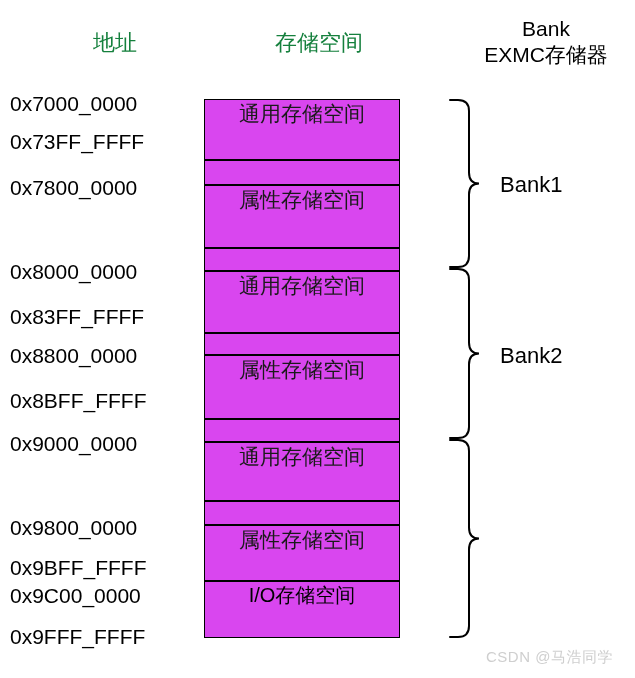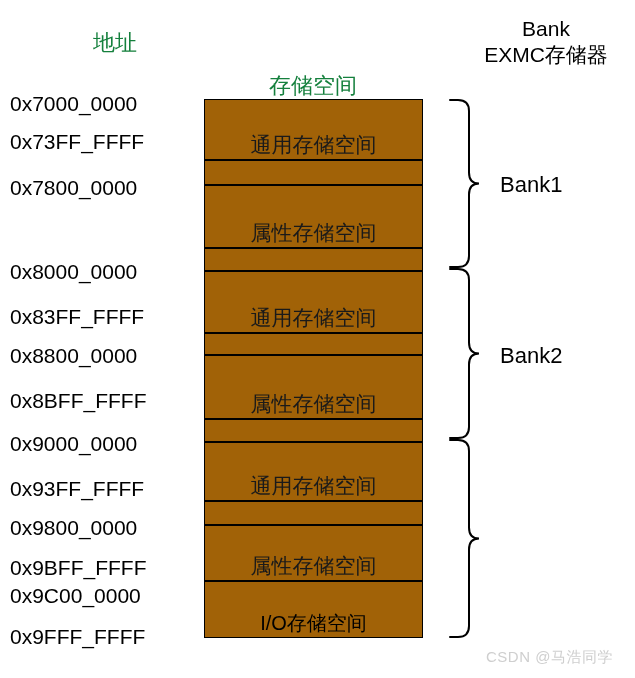--- a/index.html
+++ b/index.html
@@ -33,7 +33,7 @@
     color: #000000;
   }
   #hdr-address { left: 30px;  top: 30px;  width: 170px; }
-  #hdr-space   { left: 228px; top: 30px;  width: 170px; margin-top: 43px; }
+  #hdr-space   { left: 234px; top: 30px;  width: 170px; }
   #hdr-bank    { left: 460px; top: 16px;  width: 172px; }
 
   

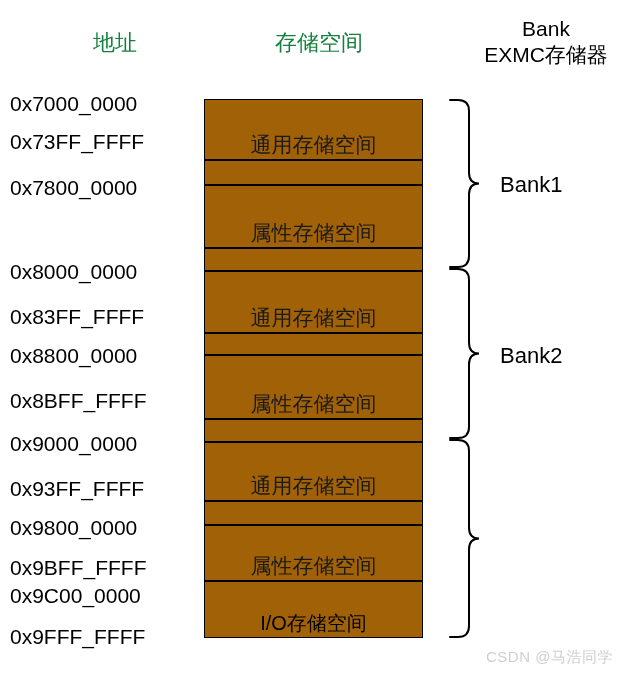--- a/index.html
+++ b/index.html
@@ -67,12 +67,12 @@
   .cell {
     position: absolute;
     left: 0;
-    width: 219px;
+    width: 196px;
     box-sizing: border-box;
     border: 1px solid #000000;
-    background: #a16207;
+    background: #d946ef;
     display: flex;
-    align-items: flex-end;
+    align-items: flex-start;
     justify-content: center;
   }
   .cell .cell-label {

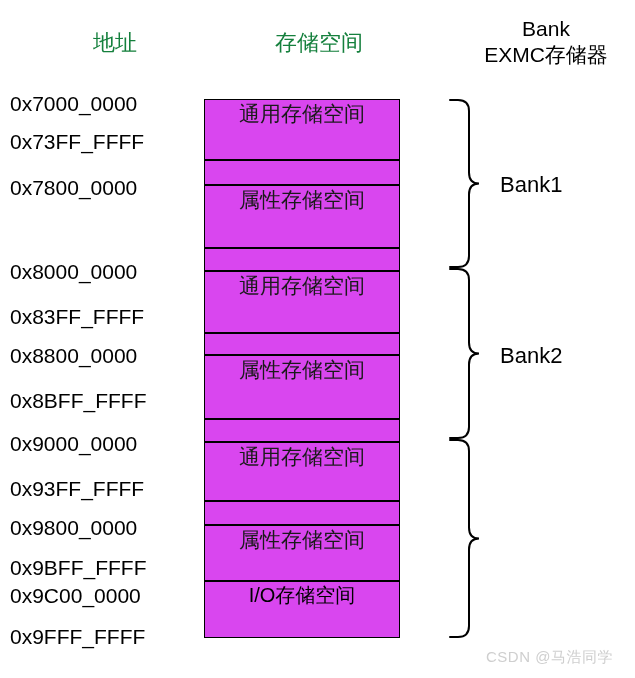--- a/index.html
+++ b/index.html
@@ -145,7 +145,6 @@
     <div class="addr" style="top: 252px;">0x8800_0000</div>
     <div class="addr" style="top: 297px;">0x8BFF_FFFF</div>
     <div class="addr" style="top: 340px;">0x9000_0000</div>
-    <div class="addr" style="top: 385px;">0x93FF_FFFF</div>
     <div class="addr" style="top: 424px;">0x9800_0000</div>
     <div class="addr" style="top: 464px;">0x9BFF_FFFF</div>
     <div class="addr" style="top: 492px;">0x9C00_0000</div>

